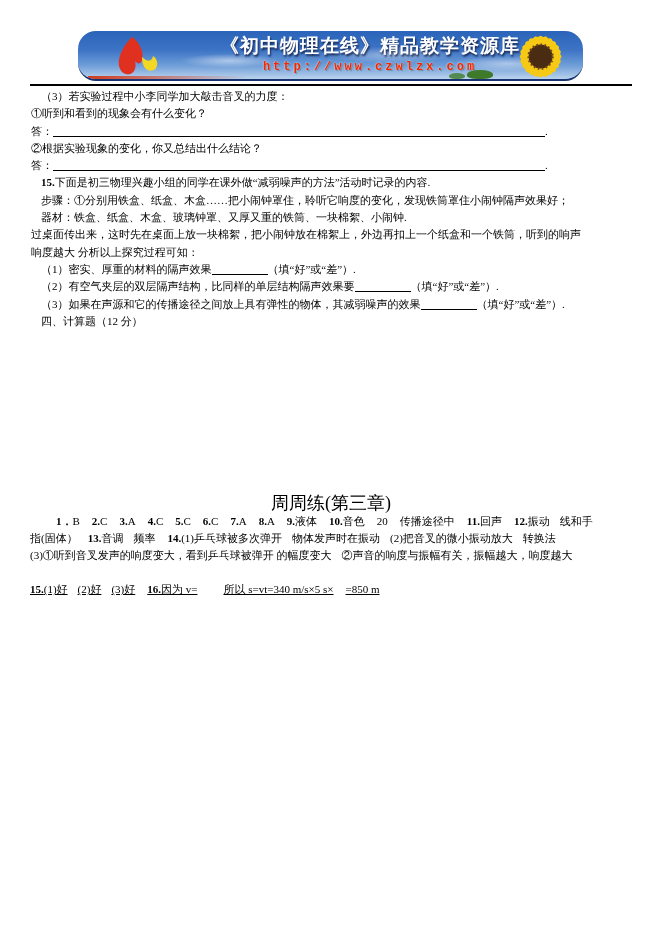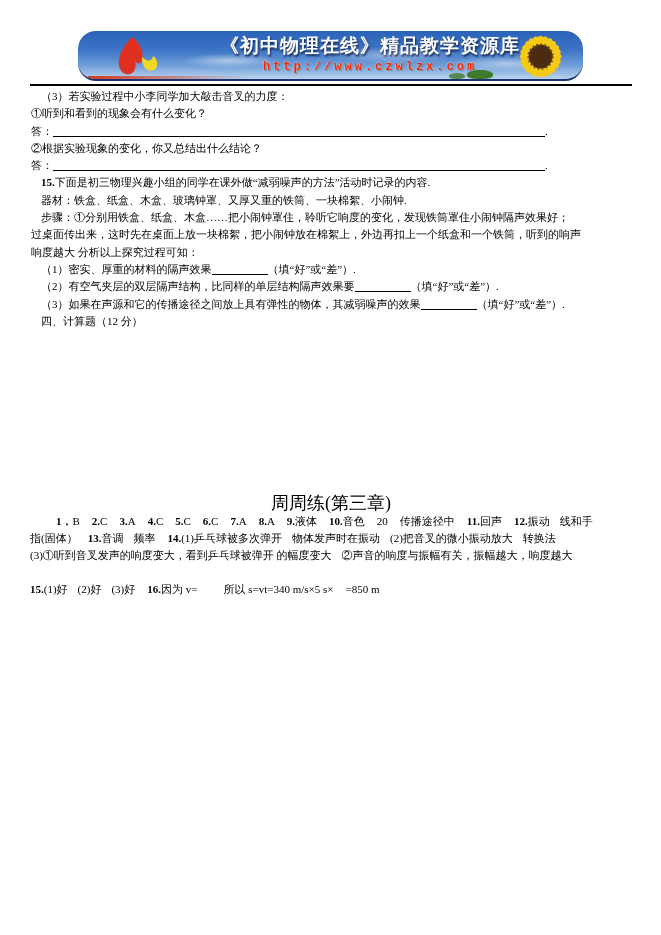--- a/index.html
+++ b/index.html
@@ -93,8 +93,8 @@
       <div class="line"><span>②根据实验现象的变化，你又总结出什么结论？</span></div>
       <div class="line"><span>答：</span><span class="blank" style="width: 492px;"></span><span>.</span></div>
       <div class="line ind"><span class="b">15.</span><span>下面是初三物理兴趣小组的同学在课外做“减弱噪声的方法”活动时记录的内容.</span></div>
+      <div class="line ind"><span>步骤：①分别用铁盒、纸盒、木盒……把小闹钟罩住，聆听它响度的变化，发现铁筒罩住小闹钟隔声效果好；</span></div>
       <div class="line ind"><span>器材：铁盒、纸盒、木盒、玻璃钟罩、又厚又重的铁筒、一块棉絮、小闹钟.</span></div>
-      <div class="line ind"><span>步骤：①分别用铁盒、纸盒、木盒……把小闹钟罩住，聆听它响度的变化，发现铁筒罩住小闹钟隔声效果好；</span></div>
       <div class="line"><span>过桌面传出来，这时先在桌面上放一块棉絮，把小闹钟放在棉絮上，外边再扣上一个纸盒和一个铁筒，听到的响声</span></div>
       <div class="line"><span>响度越大 分析以上探究过程可知：</span></div>
       <div class="line ind"><span>（1）密实、厚重的材料的隔声效果</span><span class="blank" style="width: 56px;"></span><span>（填“好”或“差”）.</span></div>

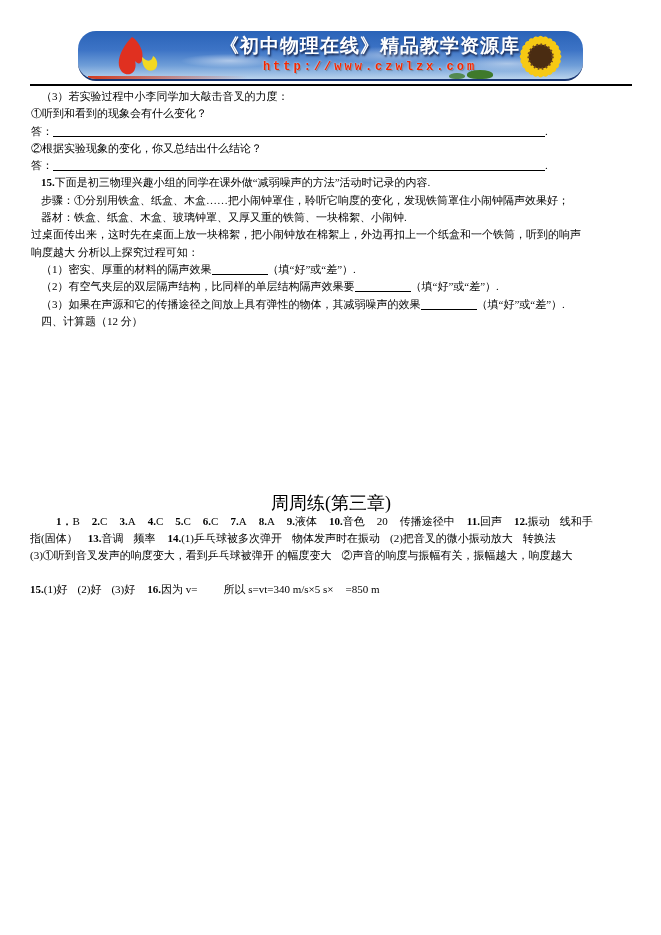--- a/index.html
+++ b/index.html
@@ -43,7 +43,7 @@
   .answers{position:absolute;left:30px;top:495px;width:602px;}
   .atitle{text-align:center;font-size:18px;line-height:17.5px;height:17.5px;}
   .answers .line{line-height:17.3px;height:17.3px;}
-  .answers .line.gapbefore{margin-top:17px;}
+  .answers .line.gapbefore{margin-top:17px;text-decoration:underline;}
 </style>
 </head>
 <body>

